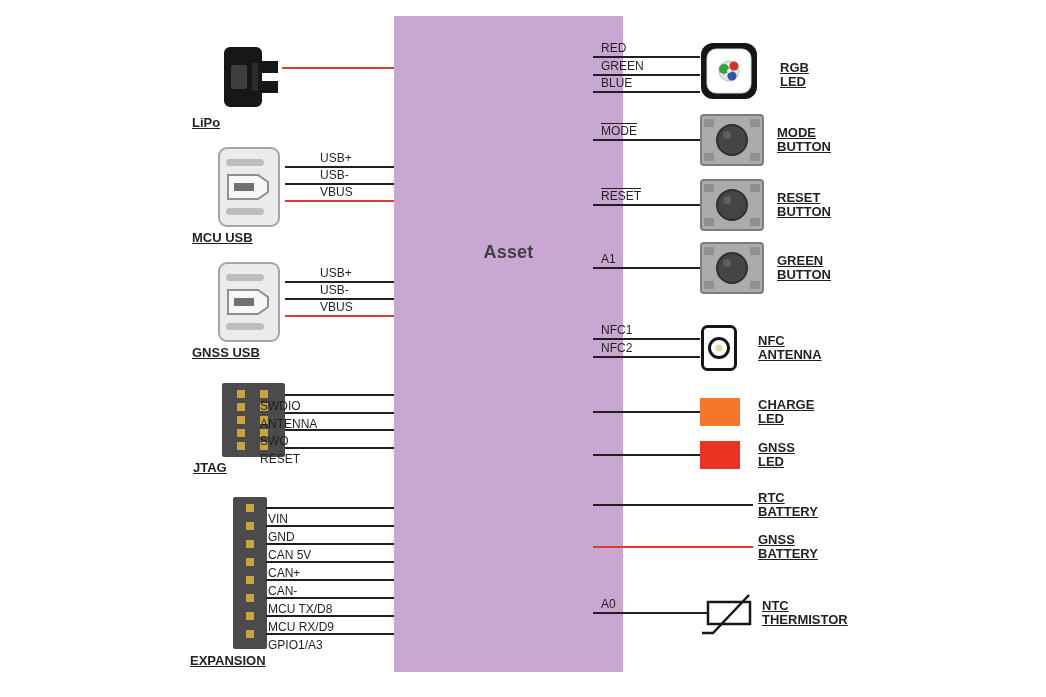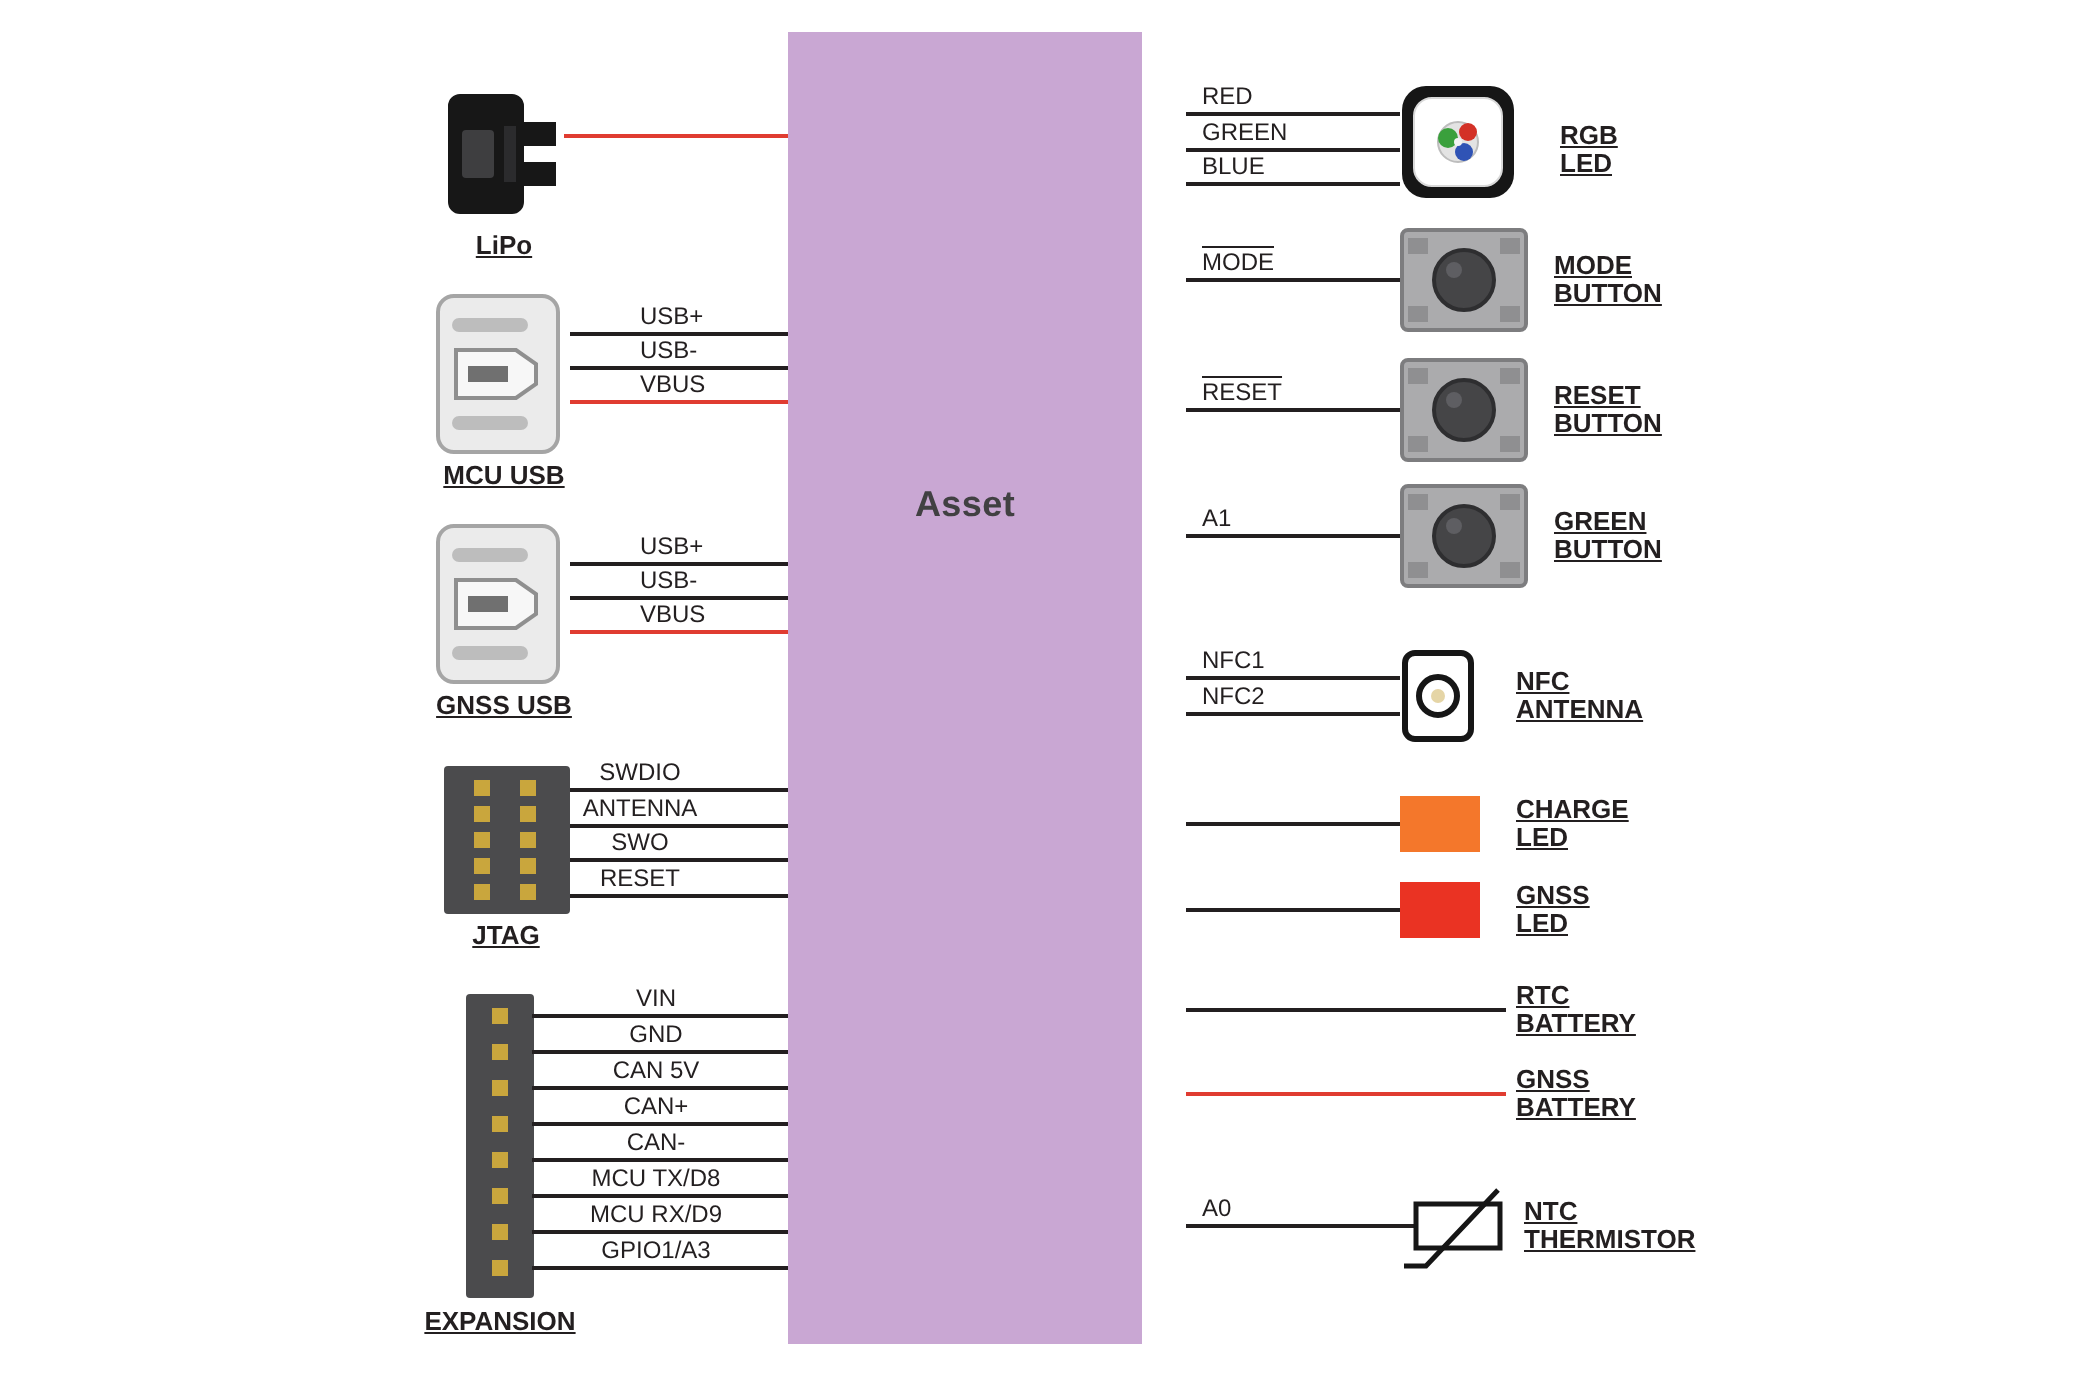--- a/index.html
+++ b/index.html
@@ -19,7 +19,7 @@
   .ov { text-decoration:overline; text-decoration-thickness:1px; }
 
   .comp-name { position:absolute; font-weight:bold; font-size:13px; line-height:14px; white-space:nowrap;text-decoration:underline; }
-  .comp-name.center { text-align:center; }
+  .comp-name.center { text-align:left; }
 
   .icon { position:absolute; }
   .led-rect { position:absolute; width:40px; height:28px; }

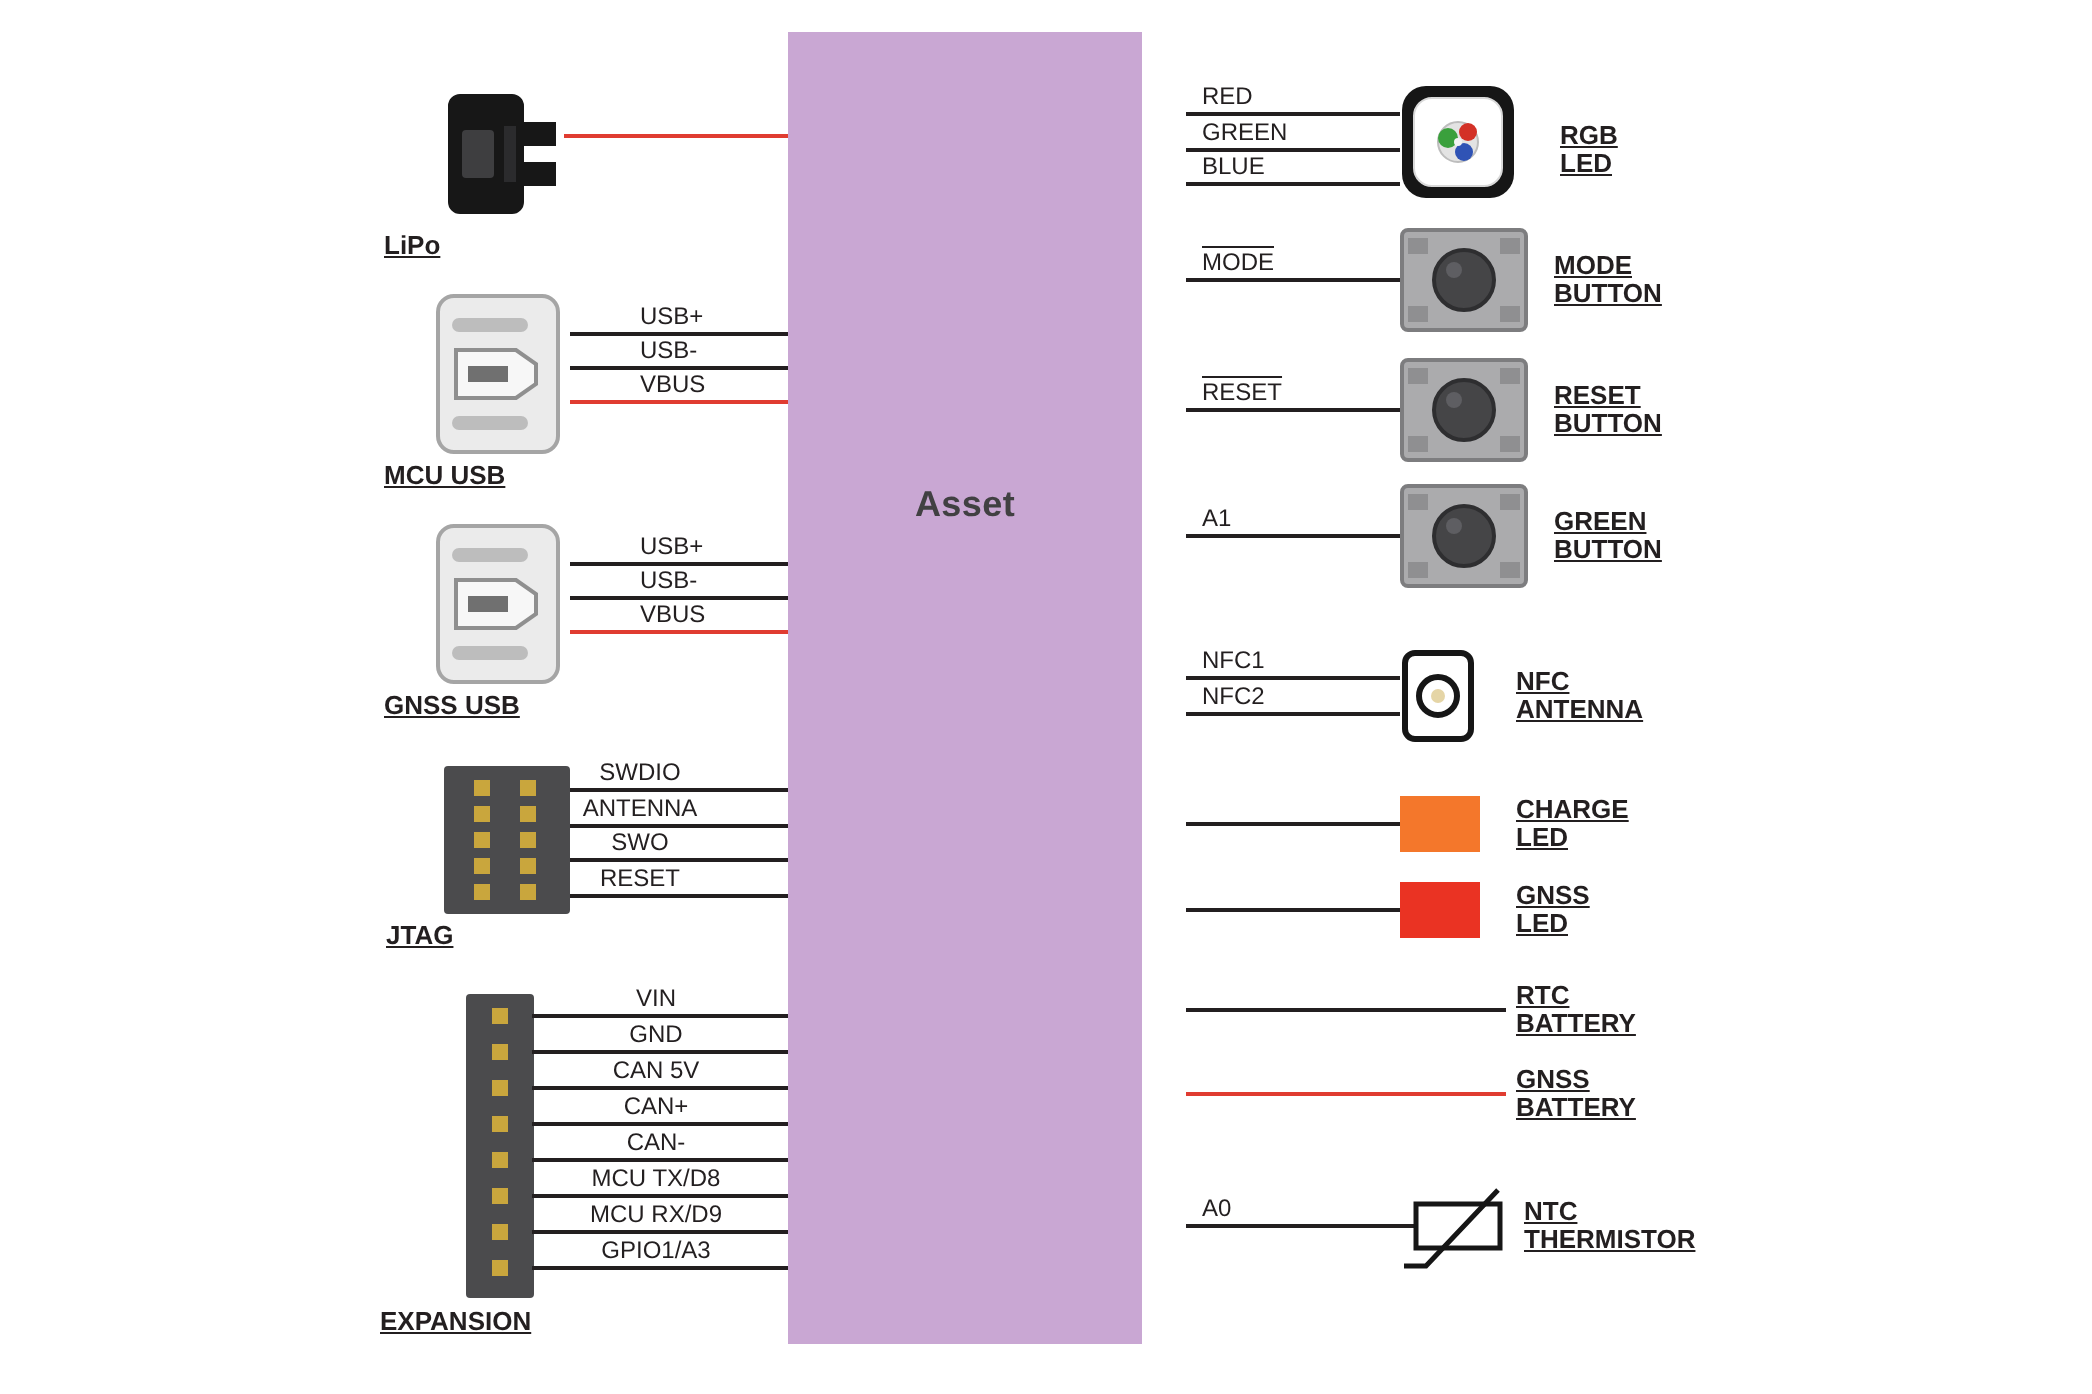--- a/index.html
+++ b/index.html
@@ -7,7 +7,7 @@
   body { font-family:"Liberation Sans", sans-serif; color:var(--text,#231f20); }
   .canvas { position:relative; width:1046px; height:697px; background:var(--background,#ffffff); overflow:hidden; }
 
-  .som { position:absolute; left:394px; top:16px; width:177px; height:656px; background:var(--som_fill,#c9a7d3); }
+  .som { position:absolute; left:394px; top:16px; width:229px; height:656px; background:var(--som_fill,#c9a7d3); }
   .som-title { position:absolute; left:0; right:0; top:226px; text-align:center; font-weight:bold;
                font-size:18px; line-height:21px; color:var(--som_text,#414042); letter-spacing:.2px; }
 

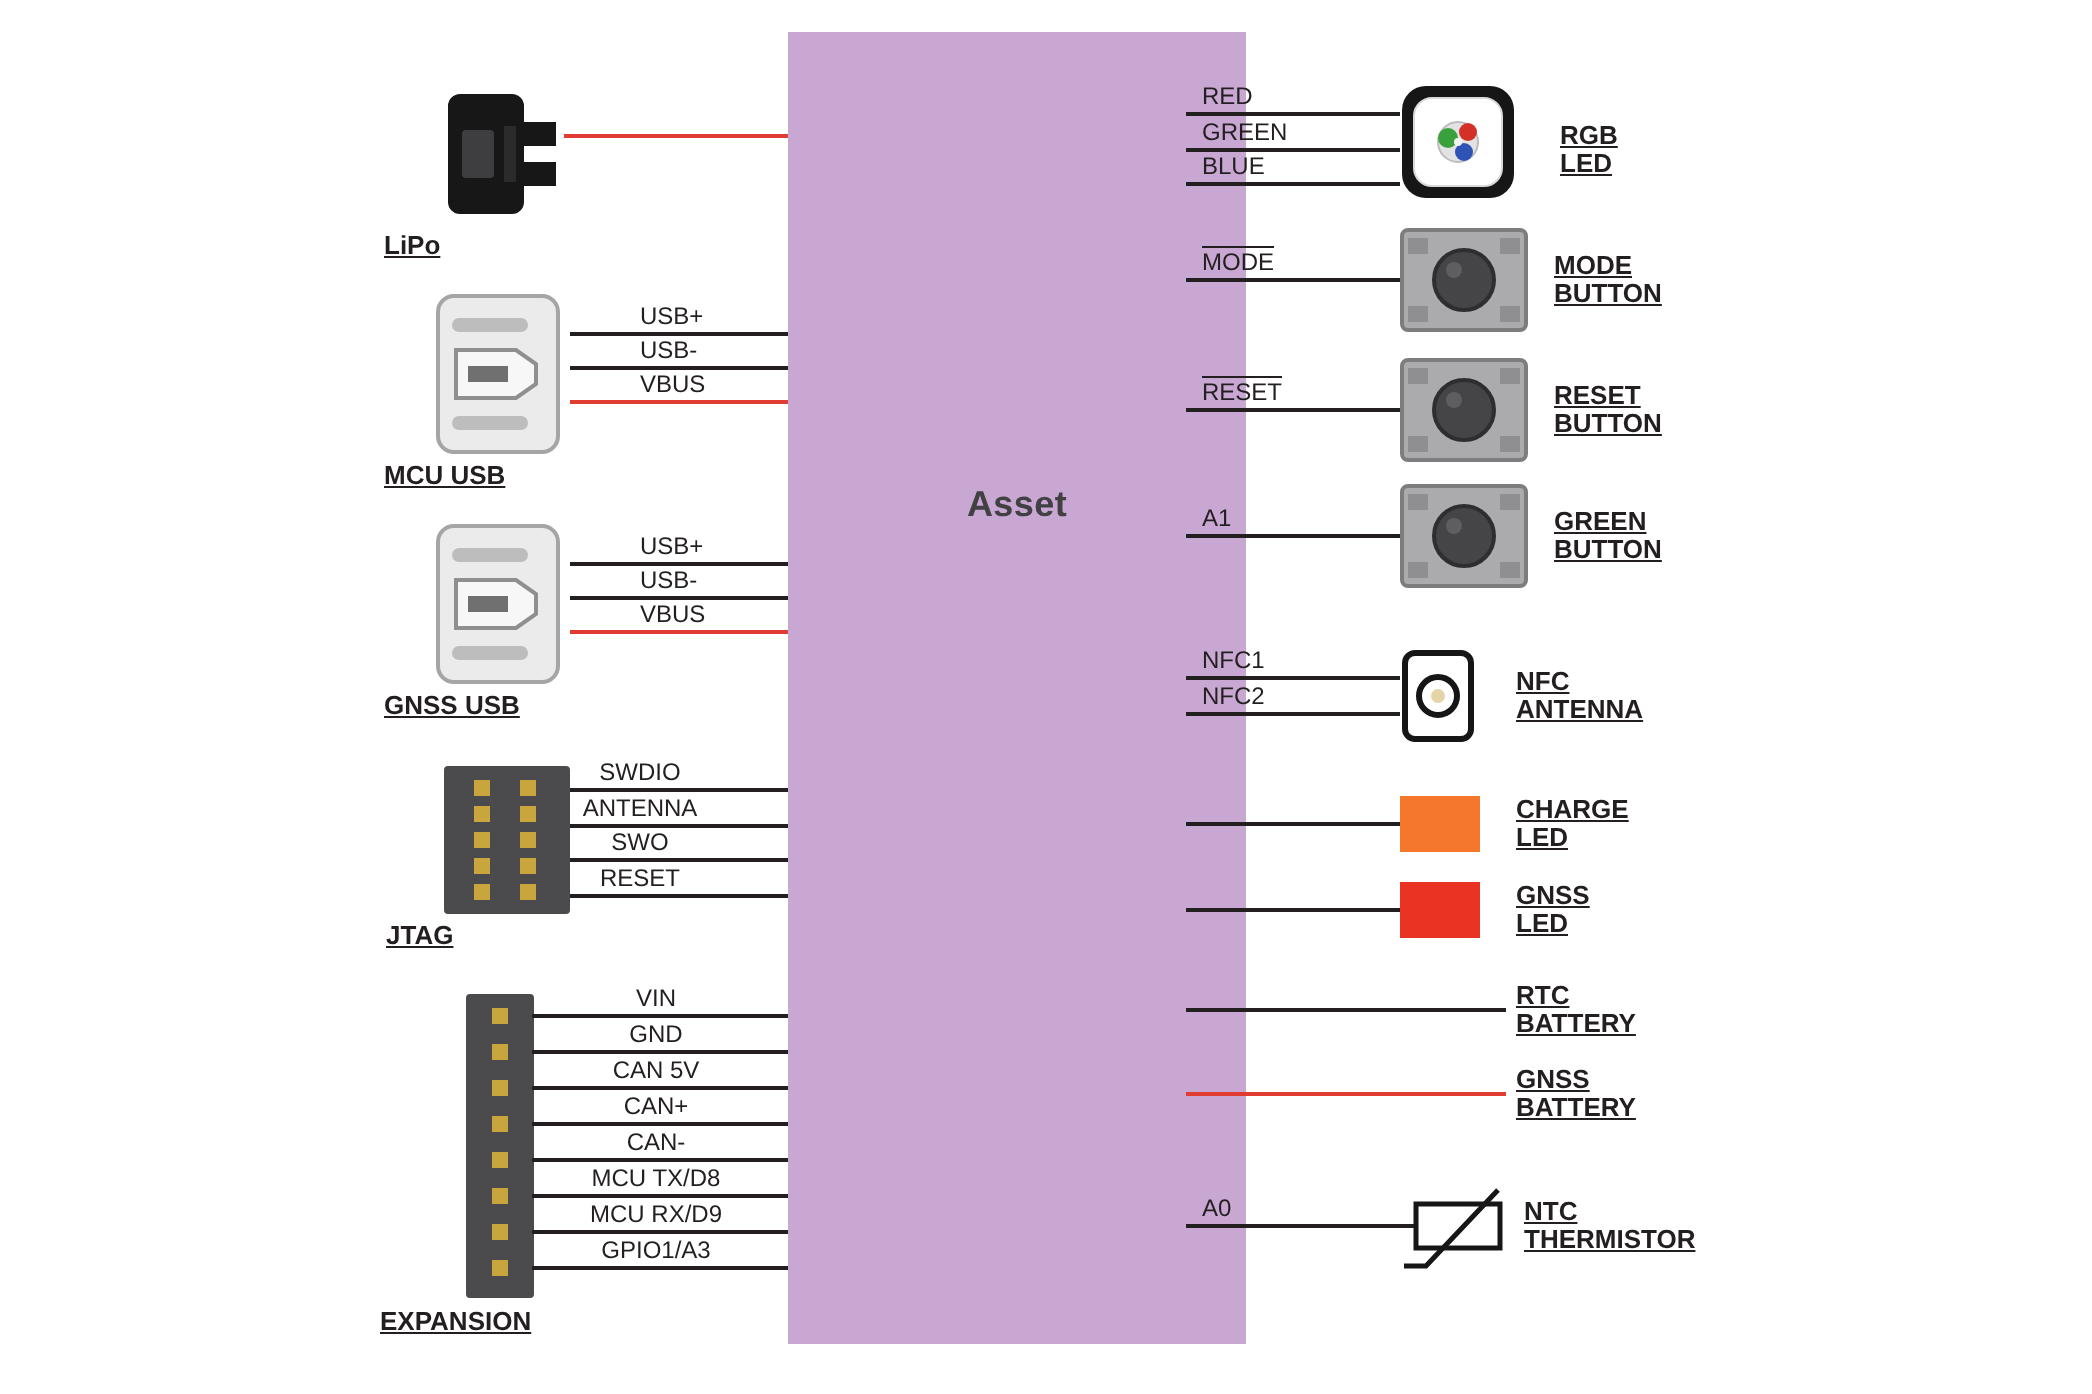--- a/index.html
+++ b/index.html
@@ -15,7 +15,7 @@
   .wire.red { background:var(--wire_red,#e03c31); }
 
   .pin-label { position:absolute; font-size:12px; height:16px; line-height:16px; white-space:nowrap; }
-  .pin-label.r { text-align:center; }
+  .pin-label.r { text-align:left;margin-top:20px; }
   .ov { text-decoration:overline; text-decoration-thickness:1px; }
 
   .comp-name { position:absolute; font-weight:bold; font-size:13px; line-height:14px; white-space:nowrap;text-decoration:underline; }

